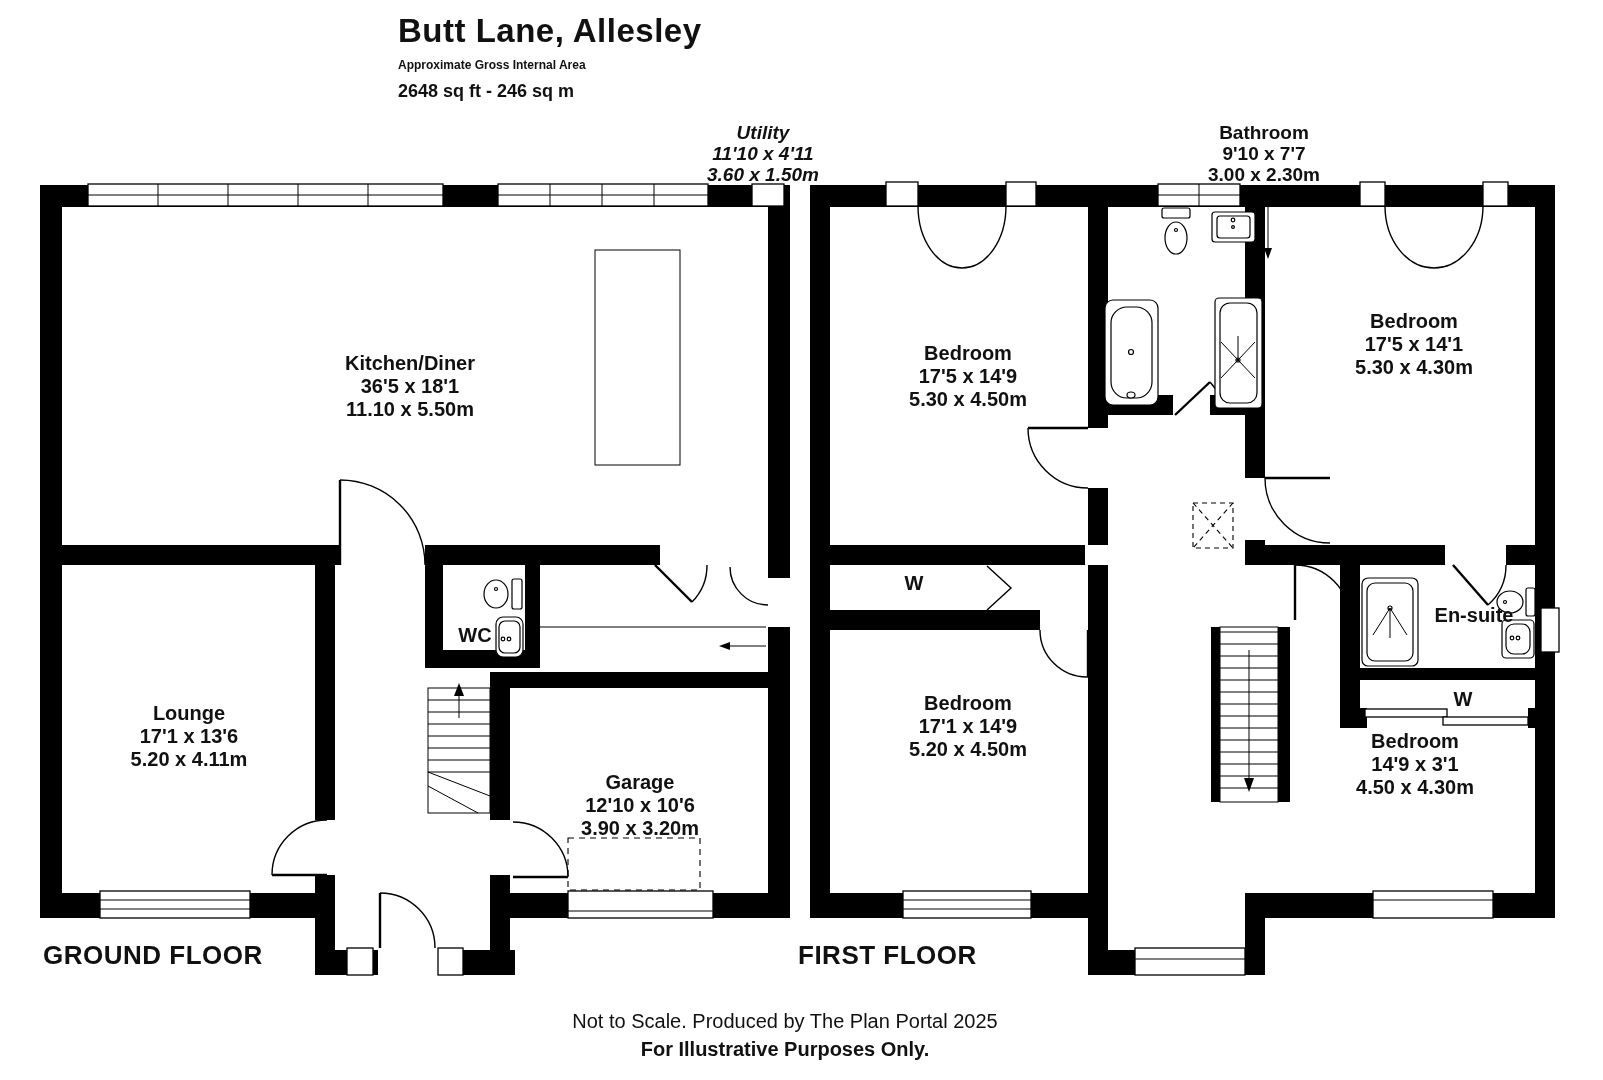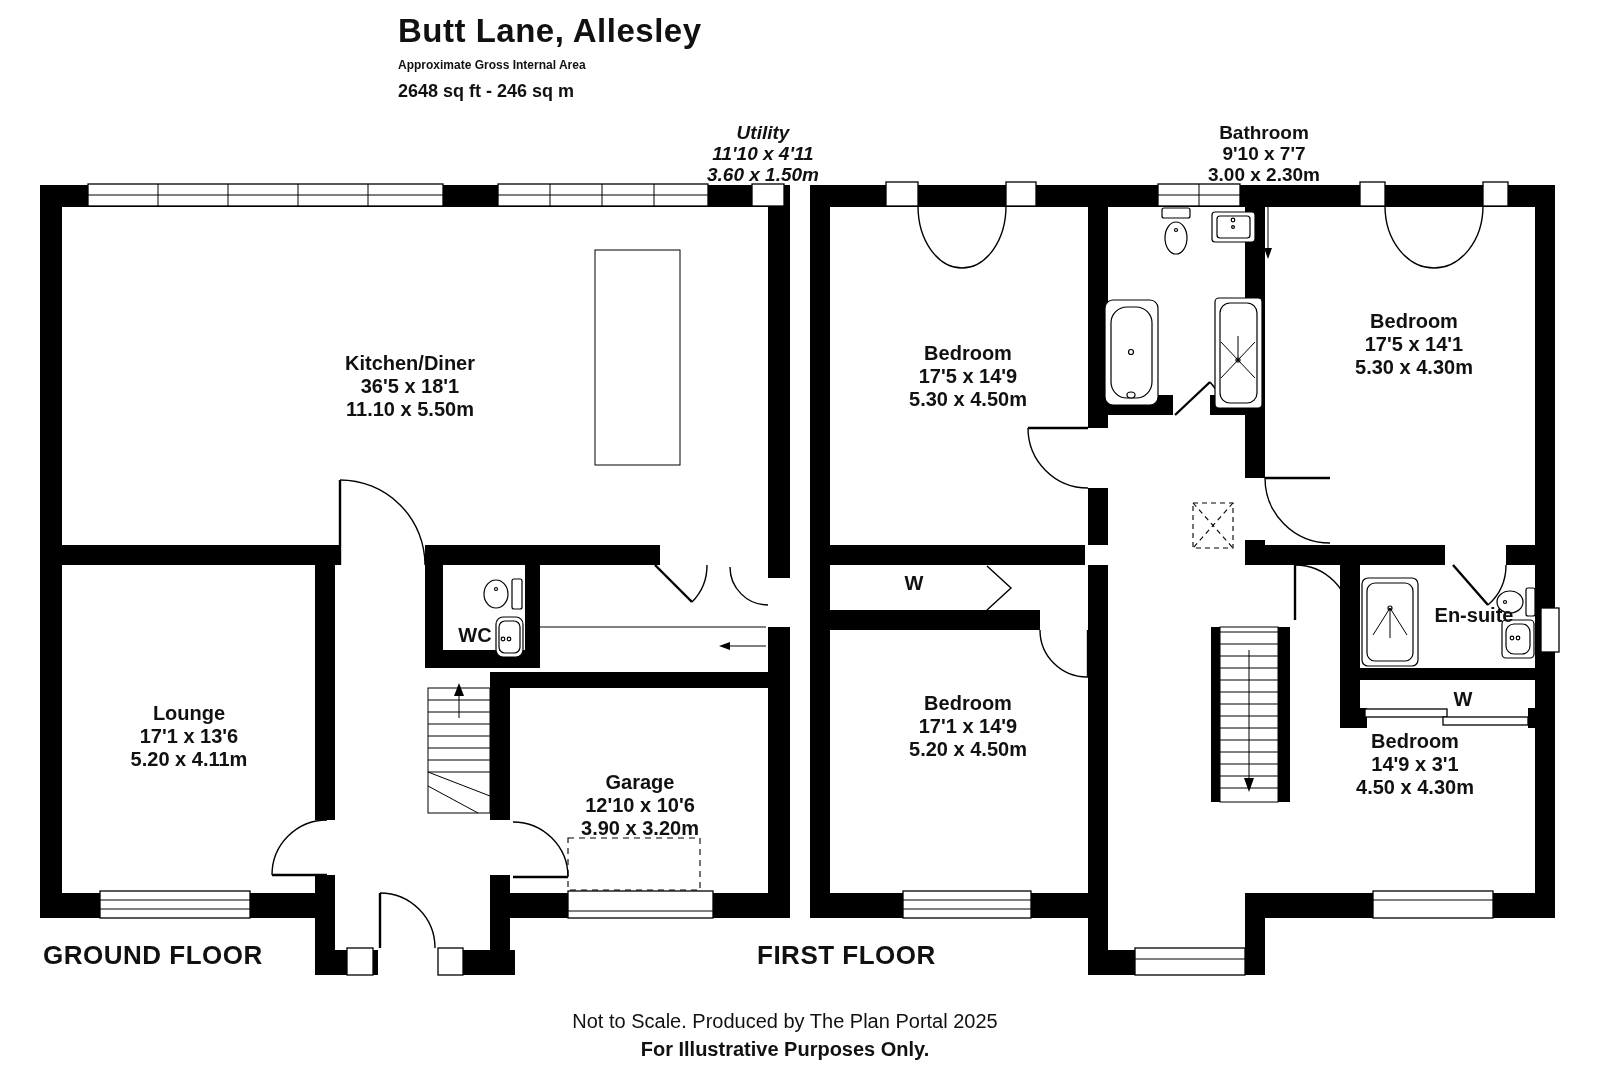--- a/index.html
+++ b/index.html
@@ -348,7 +348,7 @@
 <div class="small-label" style="left:1443px;top:688px;width:40px;">W</div>
 
 <div class="floor-caption" style="left:43px;top:940px;">GROUND FLOOR</div>
-<div class="floor-caption" style="left:757px;top:940px;">FIRST FLOOR</div>
+<div class="floor-caption" style="left:798px;top:940px;">FIRST FLOOR</div>
 
 <div class="ftr l1">Not to Scale. Produced by The Plan Portal 2025</div>
 <div class="ftr l2">For Illustrative Purposes Only.</div>

